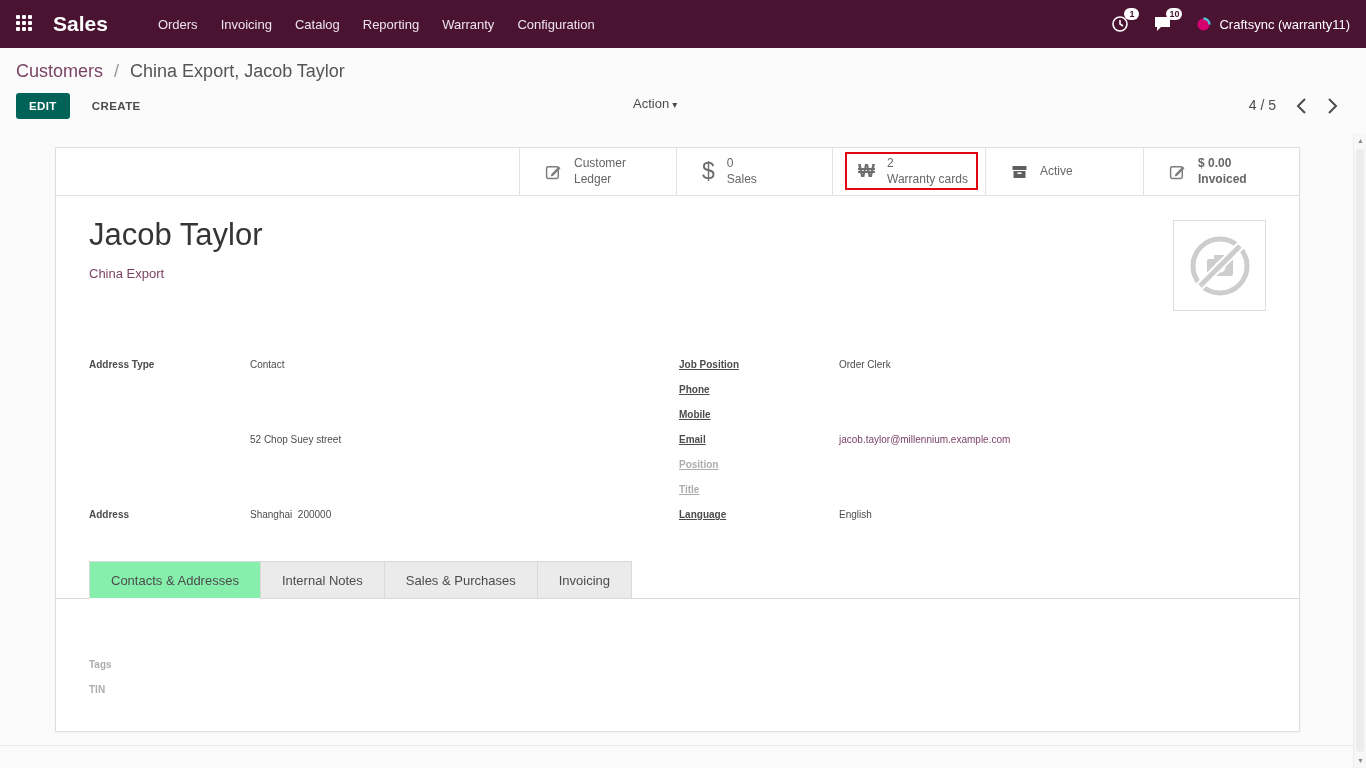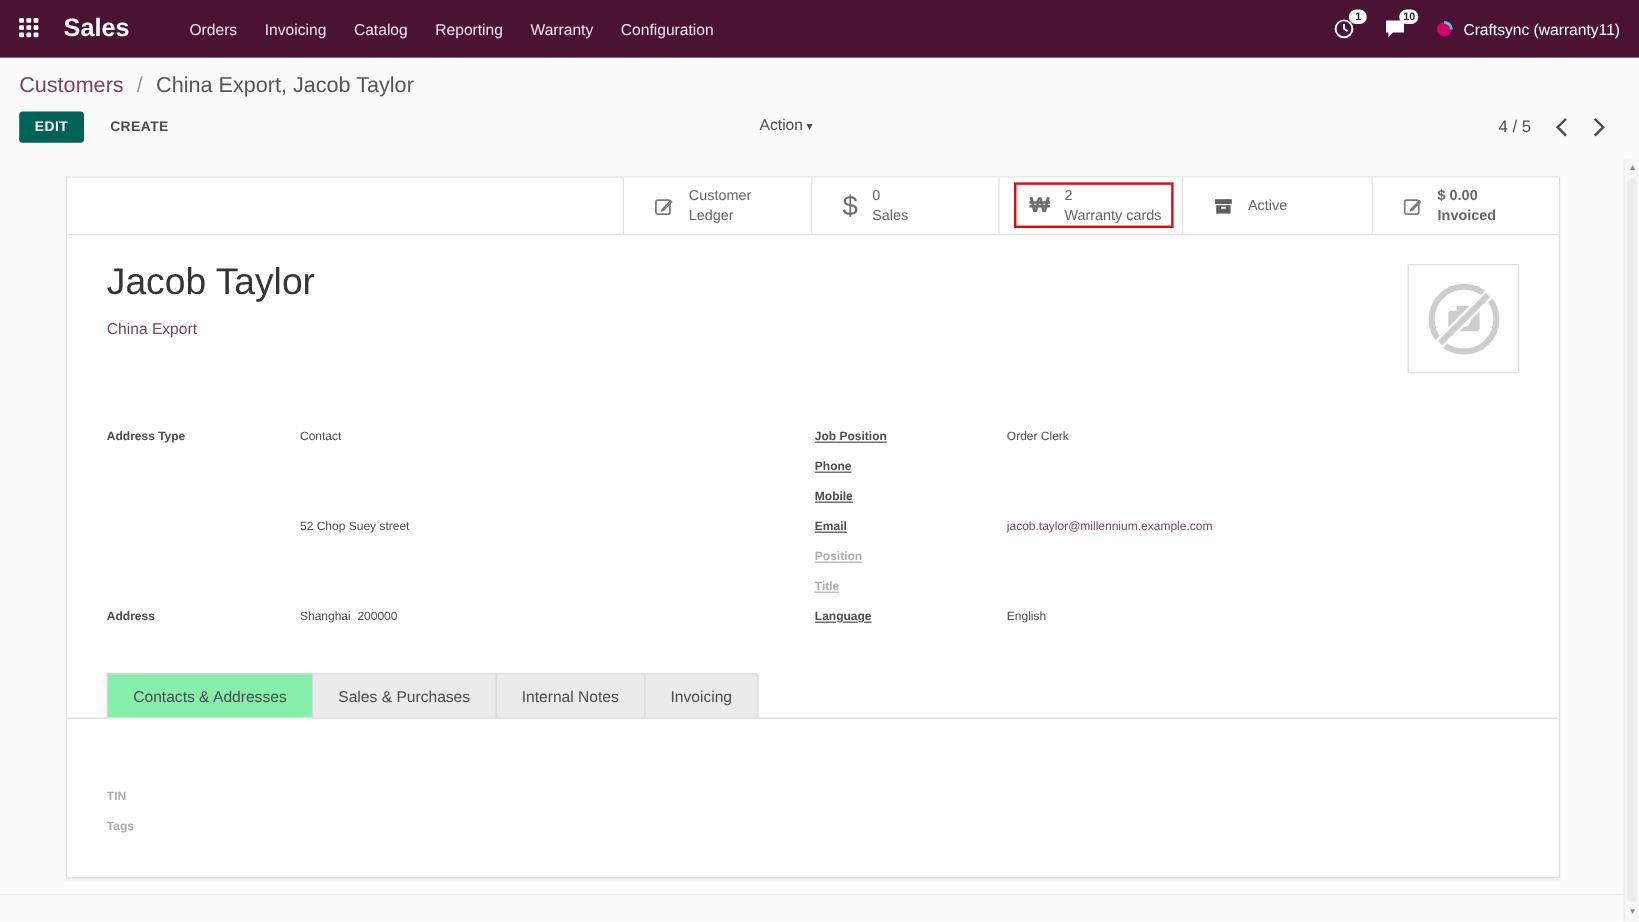--- a/index.html
+++ b/index.html
@@ -295,8 +295,8 @@
 
   <div class="tabstrip">
     <div class="tab active">Contacts &amp; Addresses</div>
+    <div class="tab">Internal Notes</div>
     <div class="tab">Sales &amp; Purchases</div>
-    <div class="tab">Internal Notes</div>
     <div class="tab">Invoicing</div>
   </div>
 

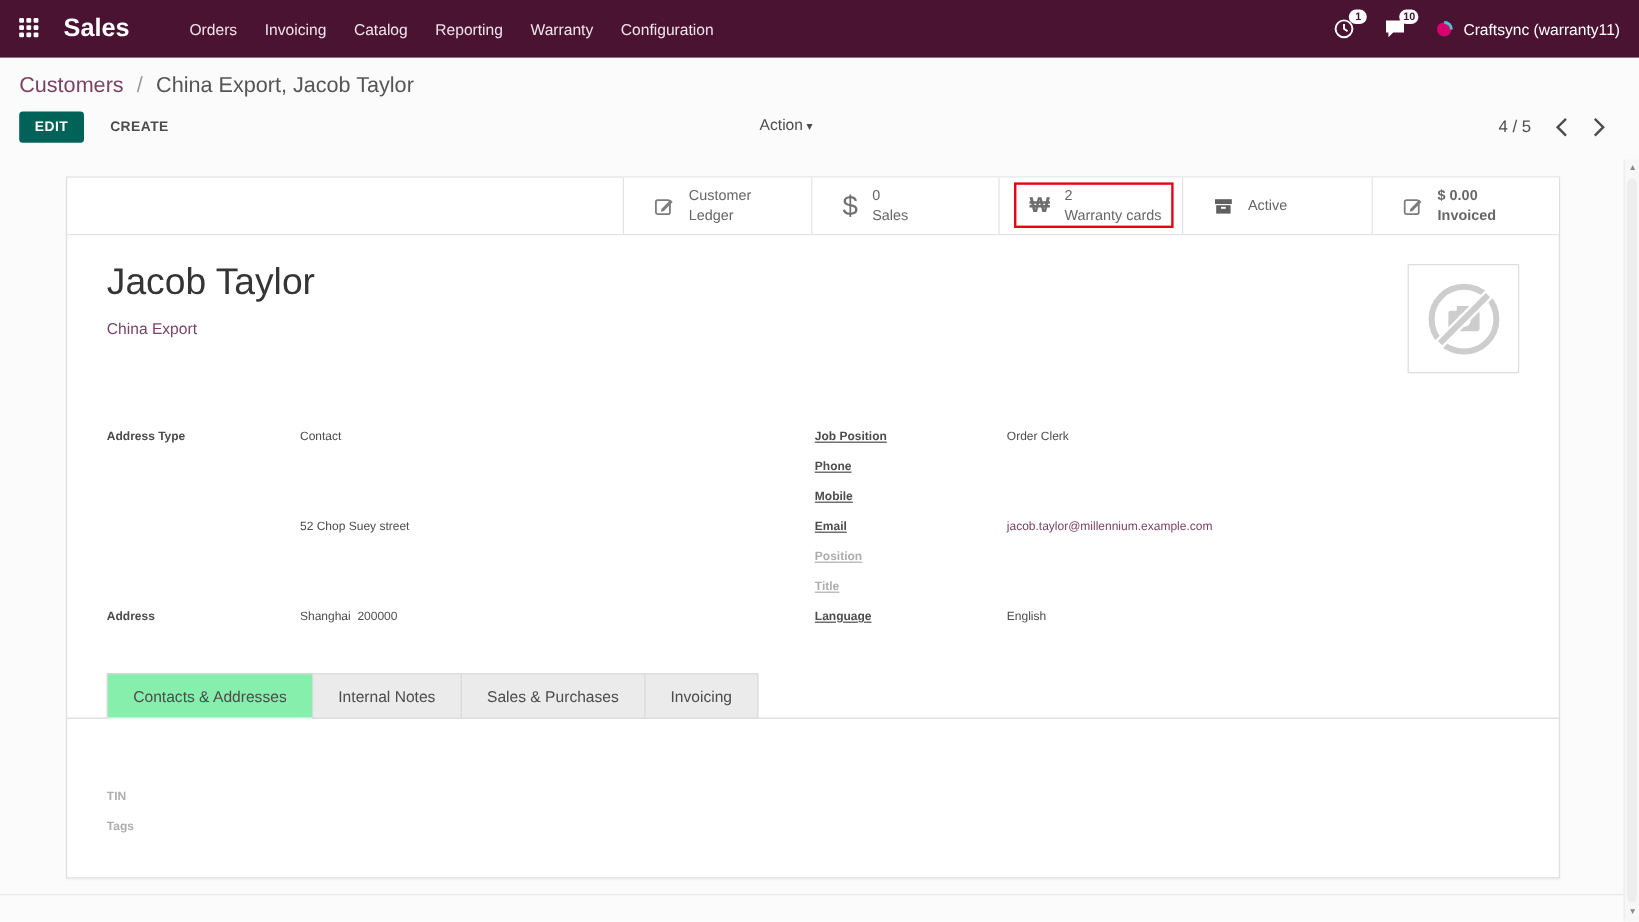--- a/index.html
+++ b/index.html
@@ -253,11 +253,11 @@
         </span>
       </div>
       <div class="frow">
+        <span class="flabel muted">Tags</span>
+        <span class="fvalue"></span>
+      </div>
+      <div class="frow">
         <span class="flabel muted">TIN</span>
-        <span class="fvalue"></span>
-      </div>
-      <div class="frow">
-        <span class="flabel muted">Tags</span>
         <span class="fvalue"></span>
       </div>
     </div>

